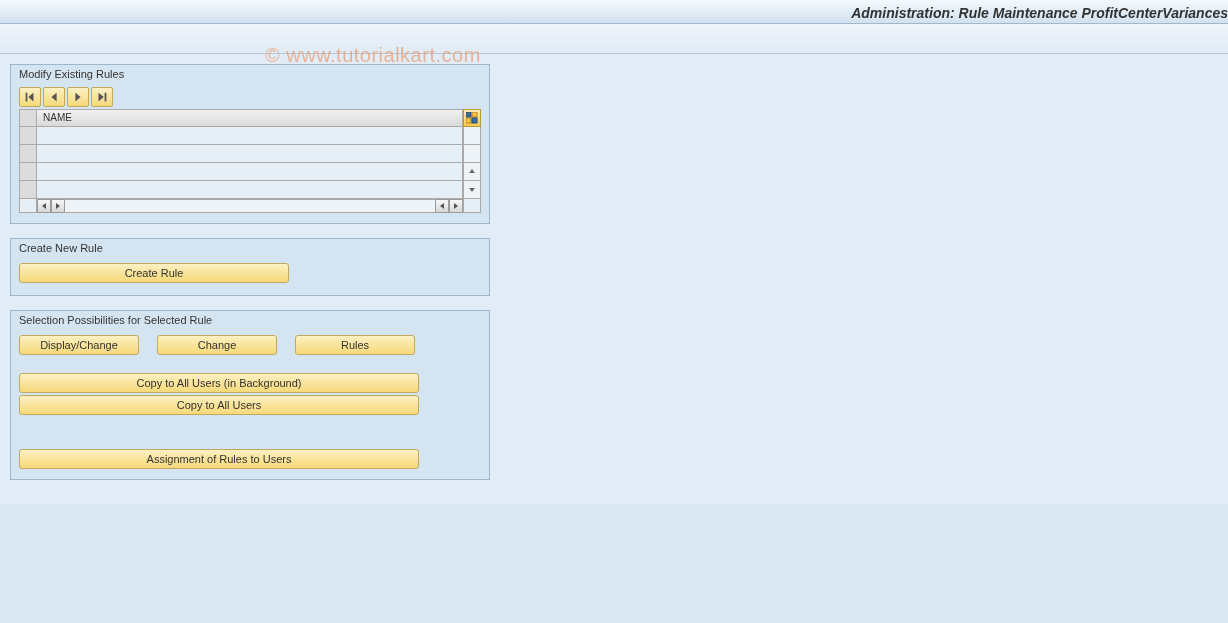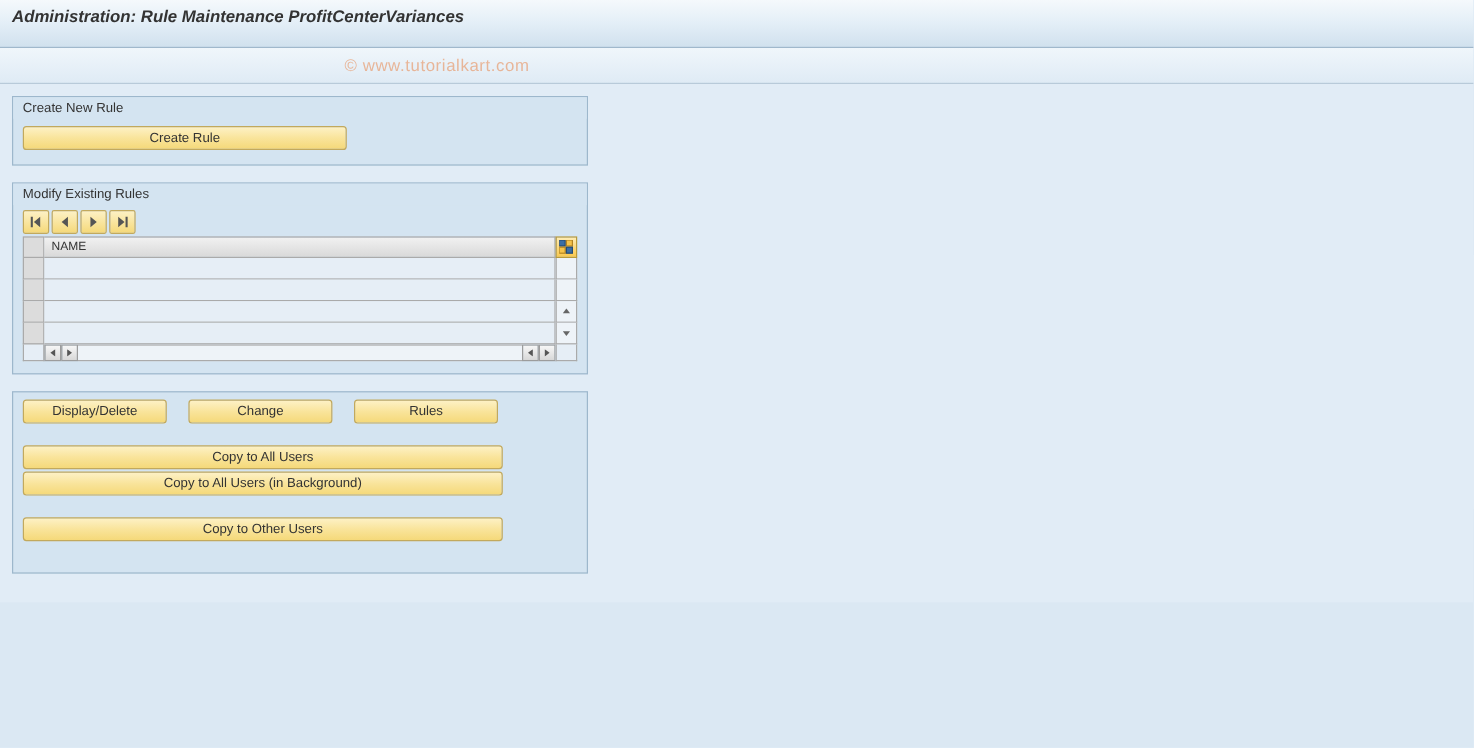--- a/index.html
+++ b/index.html
@@ -16,13 +16,14 @@
     .title-bar {
       background: linear-gradient(to bottom, #f5f9fc 0%, #e3eef7 50%, #d1e1ee 100%);
       border-bottom: 1px solid #a0b8cc;
-      height: 40px;
+      height: 24px;
       line-height: 26px;
       padding-left: 10px;
       font-weight: bold;
       font-style: italic;
       font-size: 14px;
       color: #333;
+      text-align: right;
     }
     
     .toolbar {

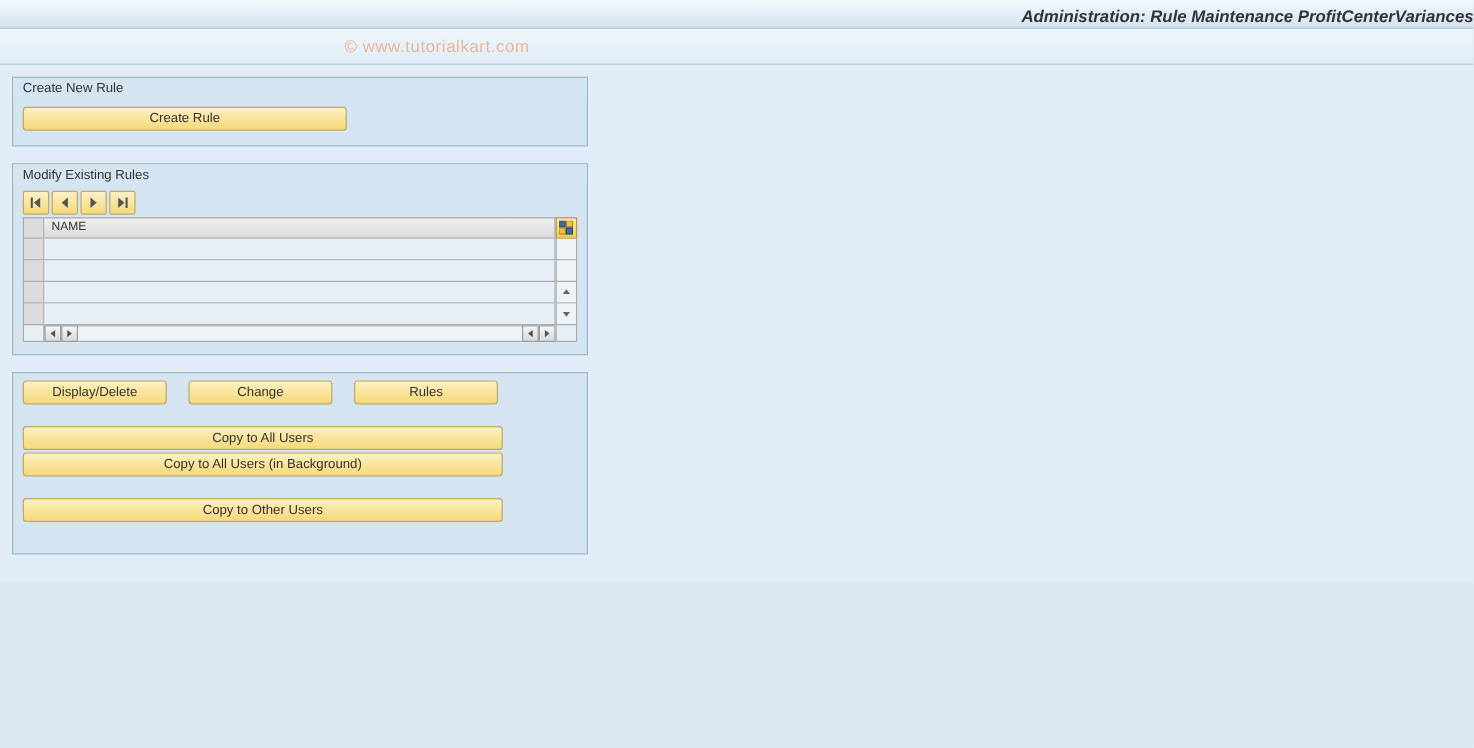--- a/index.html
+++ b/index.html
@@ -35,13 +35,12 @@
     .watermark {
       position: absolute;
       left: 265px;
-      top: 6px;
+      top: 20px;
       color: #e88f5a;
       opacity: 0.6;
-      font-size: 14px;
+      font-size: 20px;
       font-family: Arial;
       letter-spacing: 0.5px;
-      margin-left: 22px;
     }
     .content {
       padding: 10px;

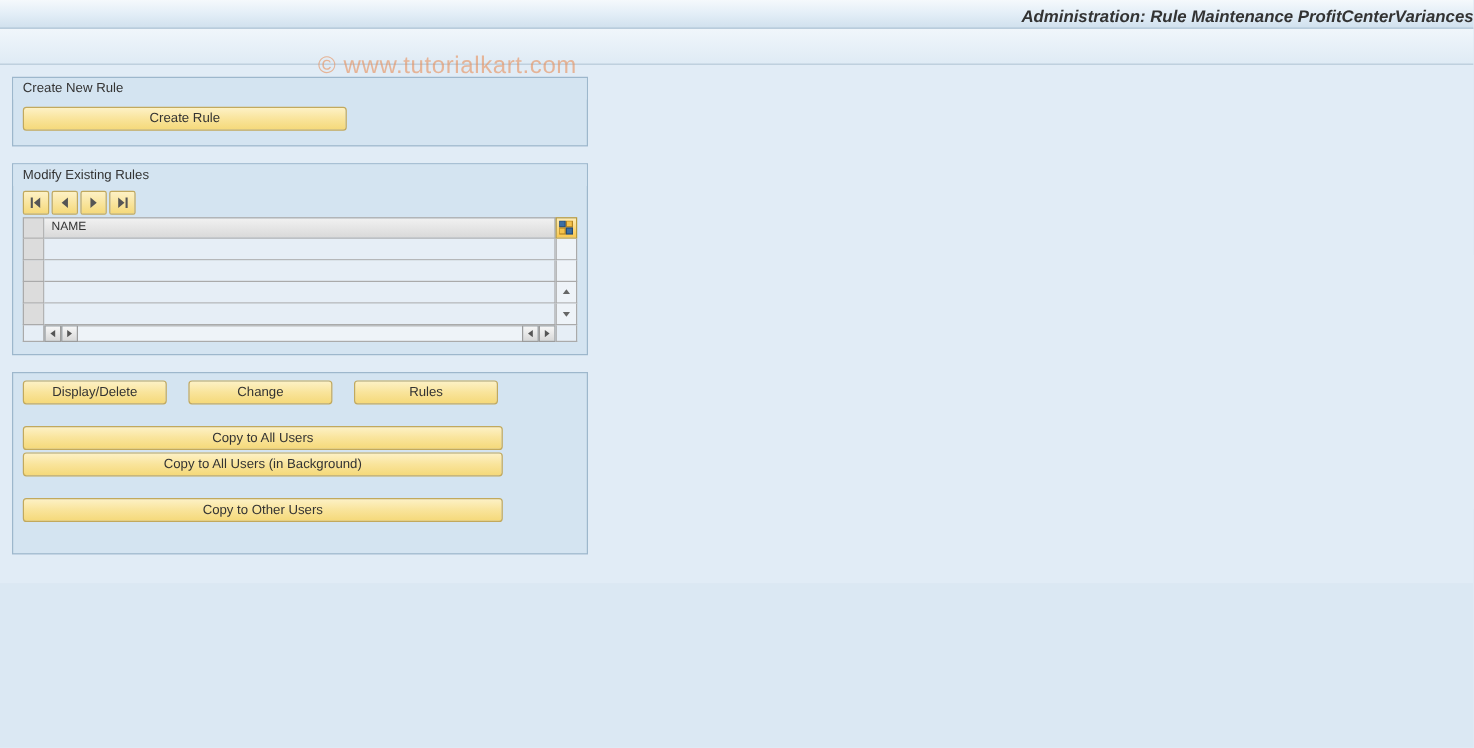--- a/index.html
+++ b/index.html
@@ -130,13 +130,6 @@
 <div class="content">
 
   <div class="panel">
-    <div class="panel-title">Create New Rule</div>
-    <div class="panel-body">
-      <div class="sap-btn btn-create">Create Rule</div>
-    </div>
-  </div>
-
-  <div class="panel">
     <div class="panel-title">Modify Existing Rules</div>
     <div class="panel-body">
       <div class="icon-toolbar">
@@ -230,6 +223,13 @@
           <div class="hs-gap" style="width:18px"></div>
         </div>
       </div>
+    </div>
+  </div>
+
+  <div class="panel">
+    <div class="panel-title">Create New Rule</div>
+    <div class="panel-body">
+      <div class="sap-btn btn-create">Create Rule</div>
     </div>
   </div>
 

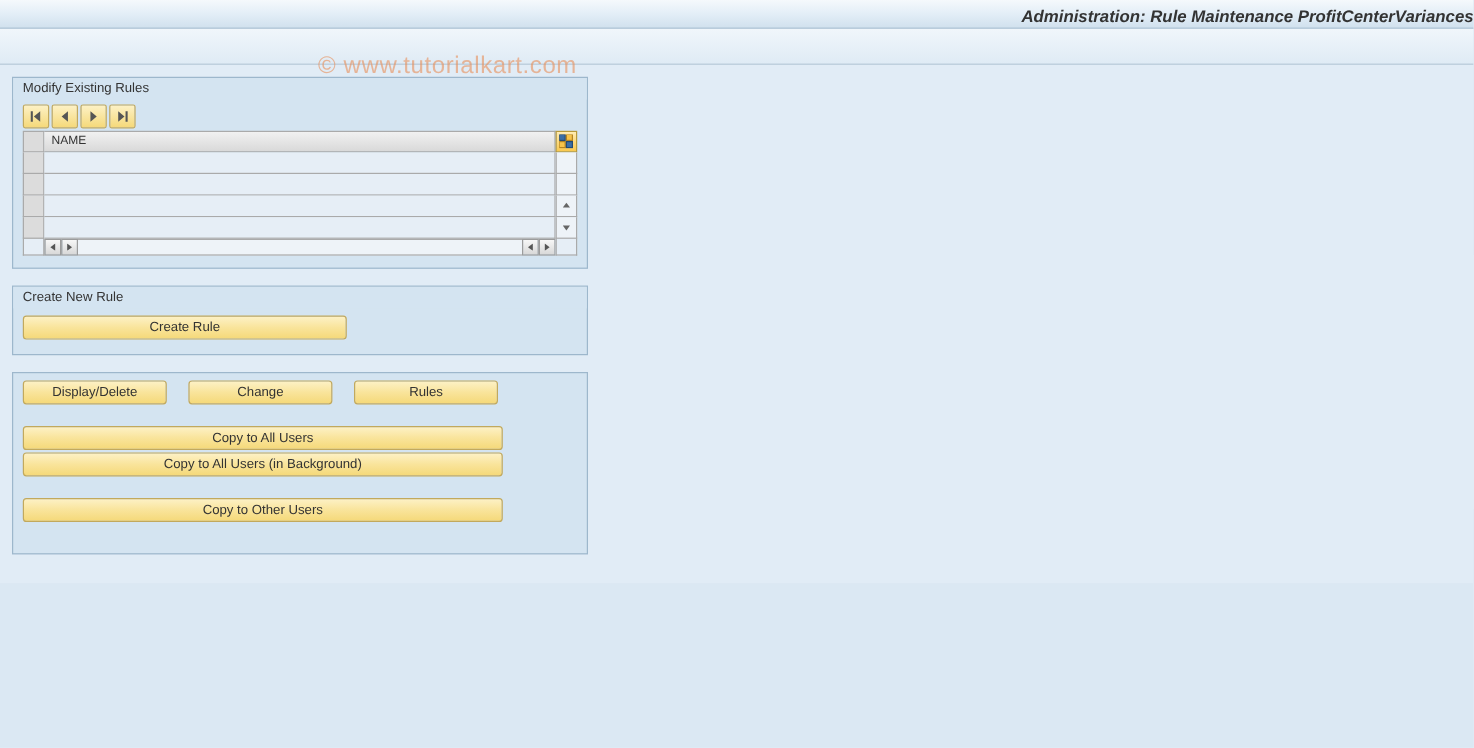--- a/index.html
+++ b/index.html
@@ -234,6 +234,7 @@
   </div>
 
   <div class="panel">
+    <div class="panel-title">Selection Possibilities for Selected Rule</div>
     <div class="panel-body">
       <div class="btn-row">
         <div class="sap-btn btn-small">Display/Delete</div>

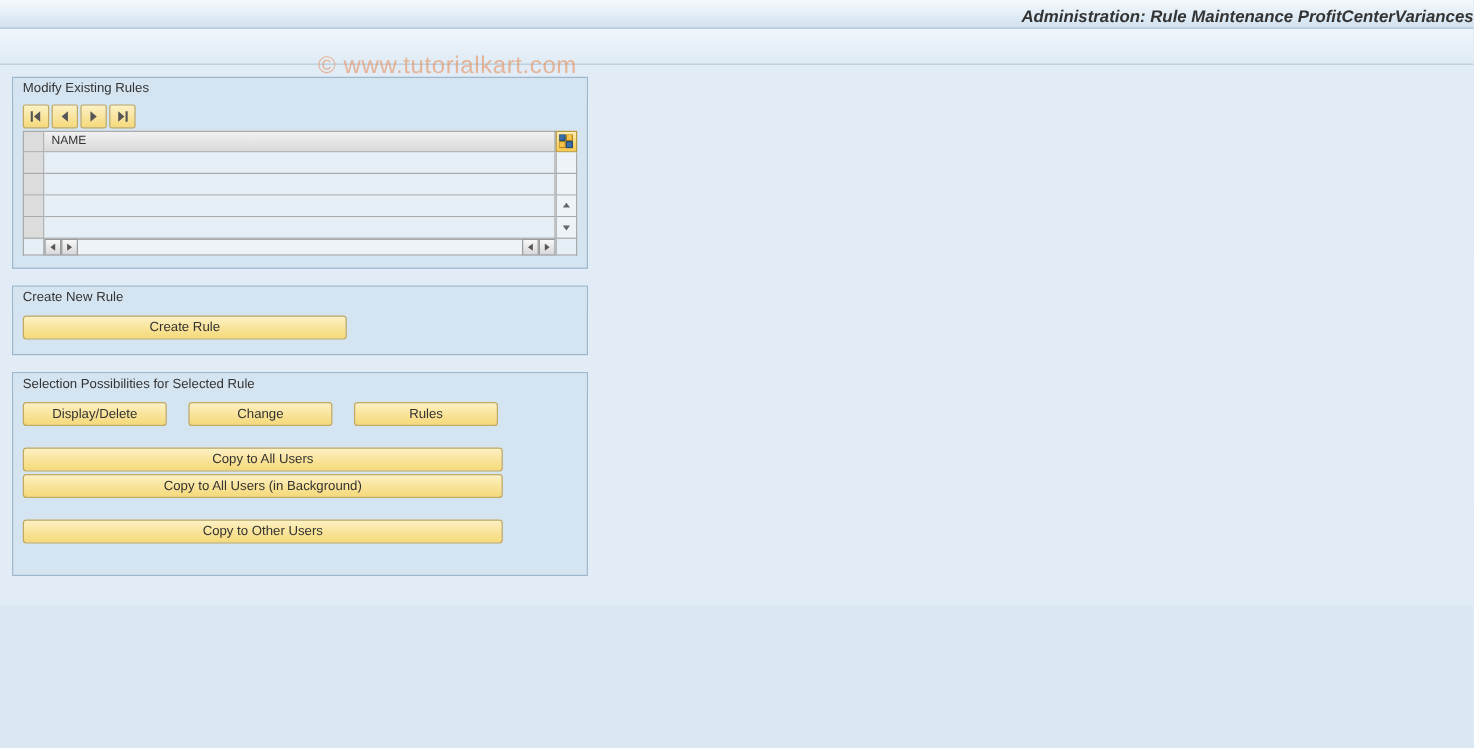--- a/index.html
+++ b/index.html
@@ -237,7 +237,7 @@
     <div class="panel-title">Selection Possibilities for Selected Rule</div>
     <div class="panel-body">
       <div class="btn-row">
-        <div class="sap-btn btn-small">Display/Delete</div>
+        <div class="sap-btn btn-small">Display/Change</div>
         <div class="sap-btn btn-small">Change</div>
         <div class="sap-btn btn-small">Rules</div>
       </div>

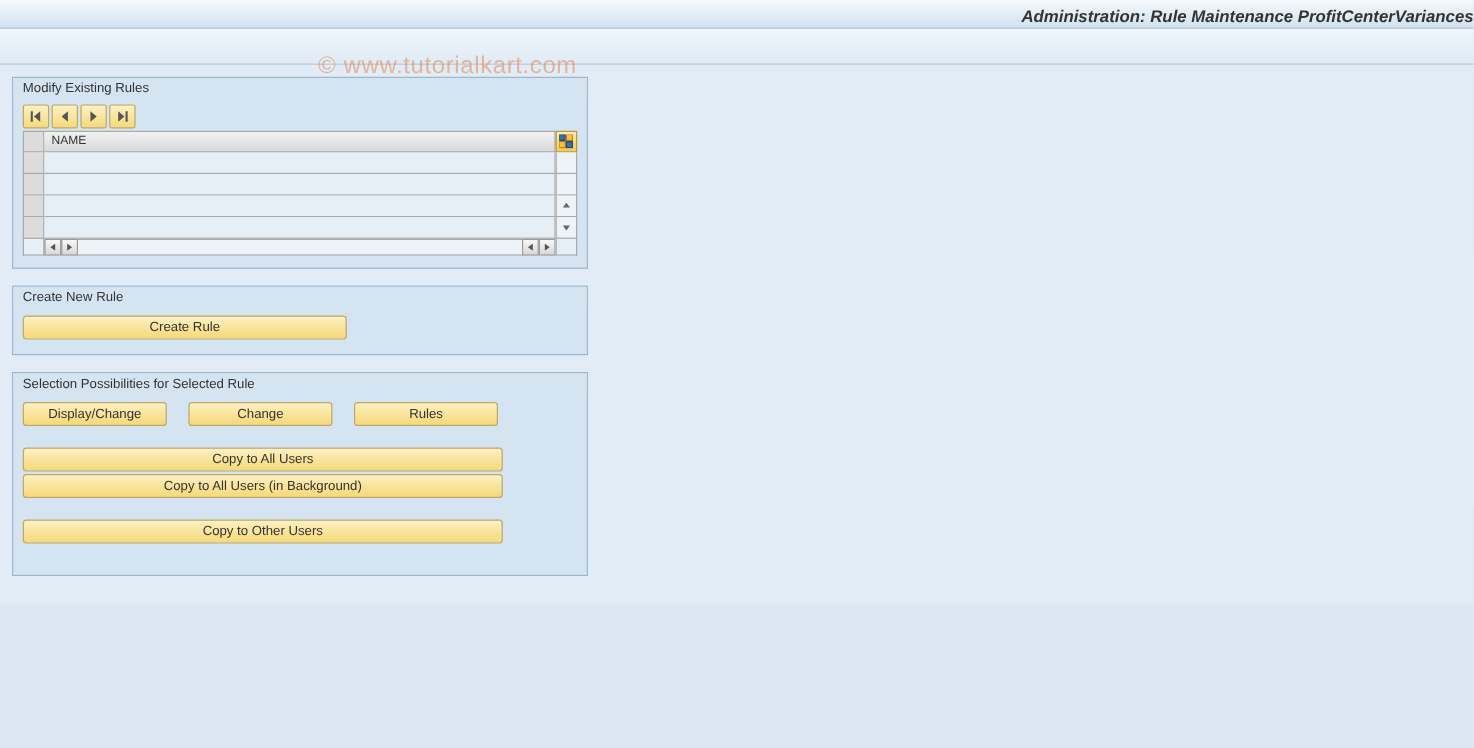--- a/index.html
+++ b/index.html
@@ -241,8 +241,8 @@
         <div class="sap-btn btn-small">Change</div>
         <div class="sap-btn btn-small">Rules</div>
       </div>
+      <div class="sap-btn btn-wide">Copy to All Users (in Background)</div>
       <div class="sap-btn btn-wide">Copy to All Users</div>
-      <div class="sap-btn btn-wide">Copy to All Users (in Background)</div>
       <div class="group-gap"></div>
       <div class="sap-btn btn-wide">Copy to Other Users</div>
       <div class="group-gap"></div>

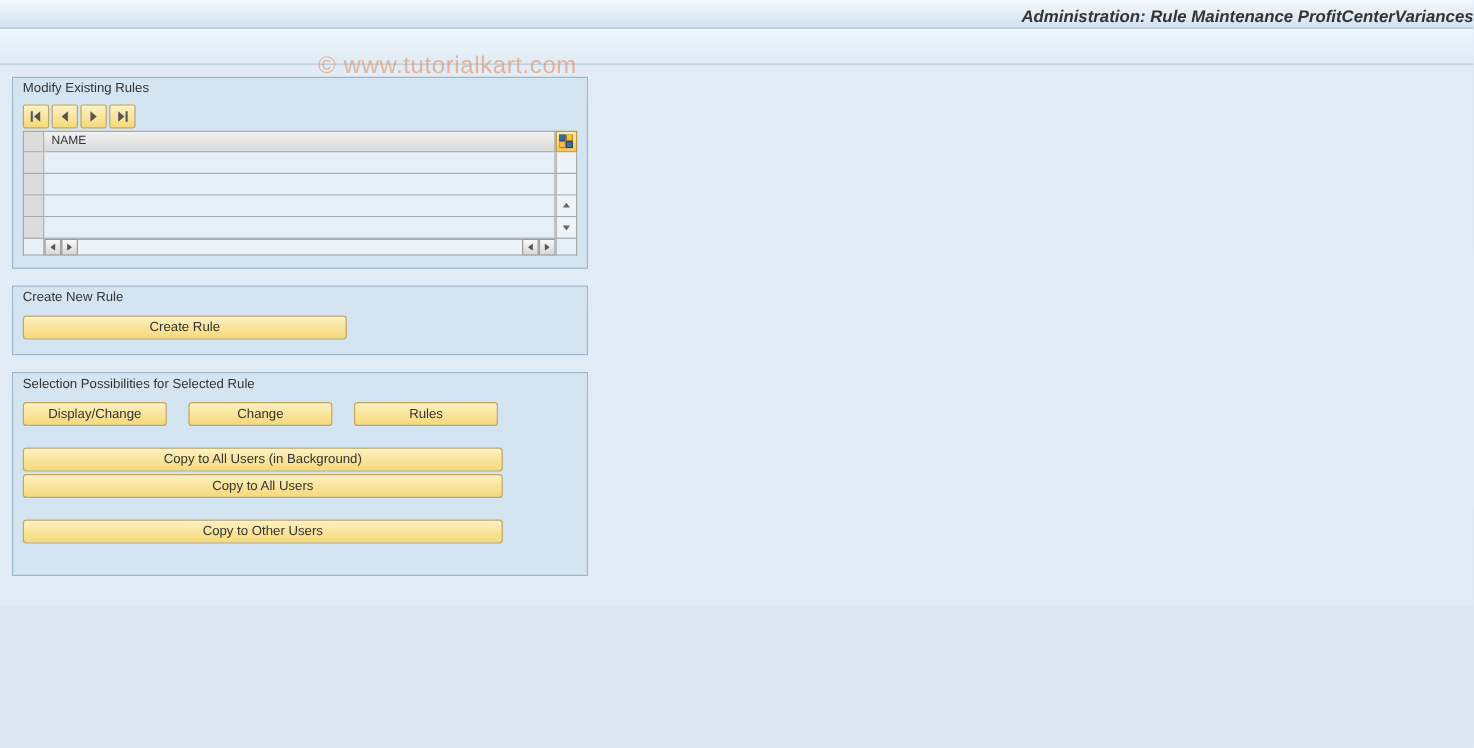--- a/index.html
+++ b/index.html
@@ -244,7 +244,6 @@
       <div class="sap-btn btn-wide">Copy to All Users (in Background)</div>
       <div class="sap-btn btn-wide">Copy to All Users</div>
       <div class="group-gap"></div>
-      <div class="sap-btn btn-wide">Copy to Other Users</div>
       <div class="group-gap"></div>
     </div>
   </div>

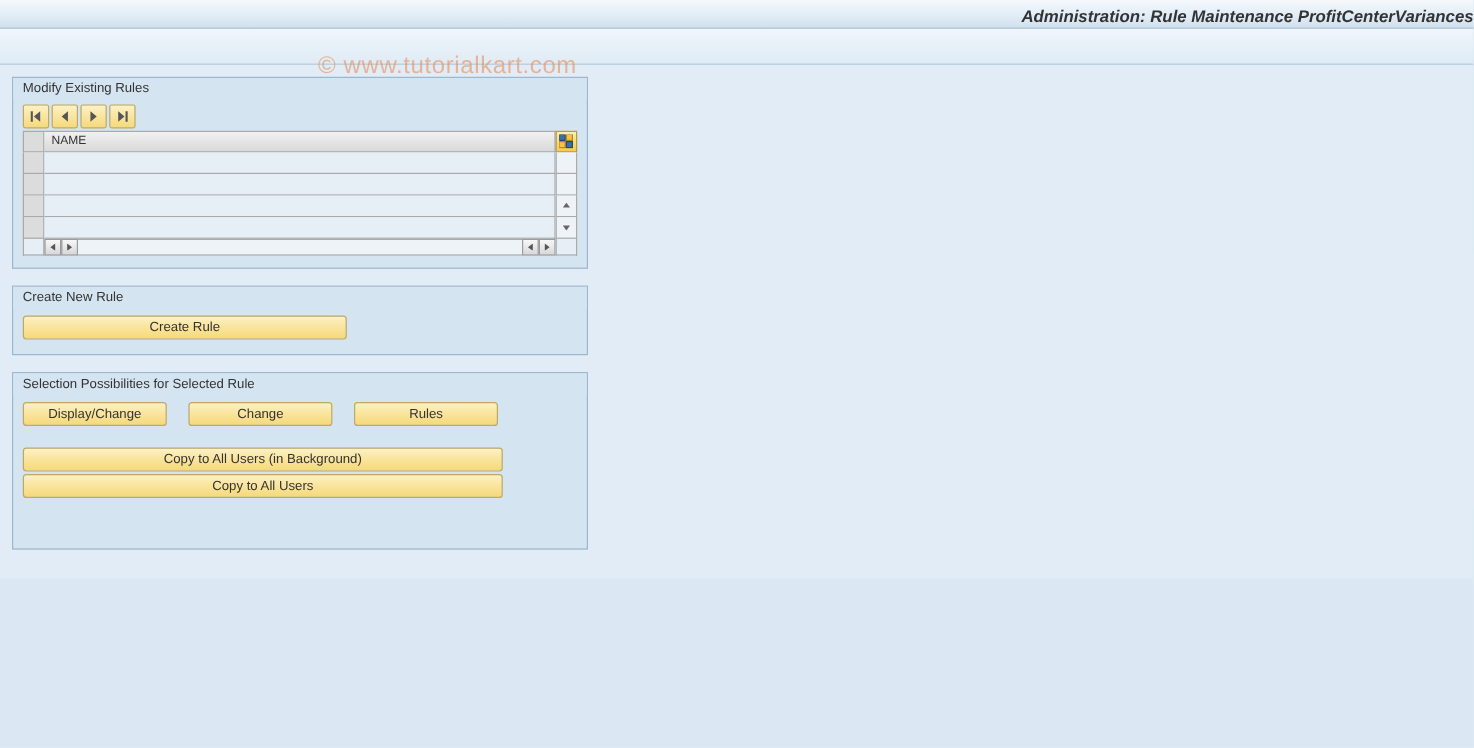--- a/index.html
+++ b/index.html
@@ -245,6 +245,7 @@
       <div class="sap-btn btn-wide">Copy to All Users</div>
       <div class="group-gap"></div>
       <div class="group-gap"></div>
+      <div class="sap-btn btn-wide">Assignment of Rules to Users</div>
     </div>
   </div>
 

